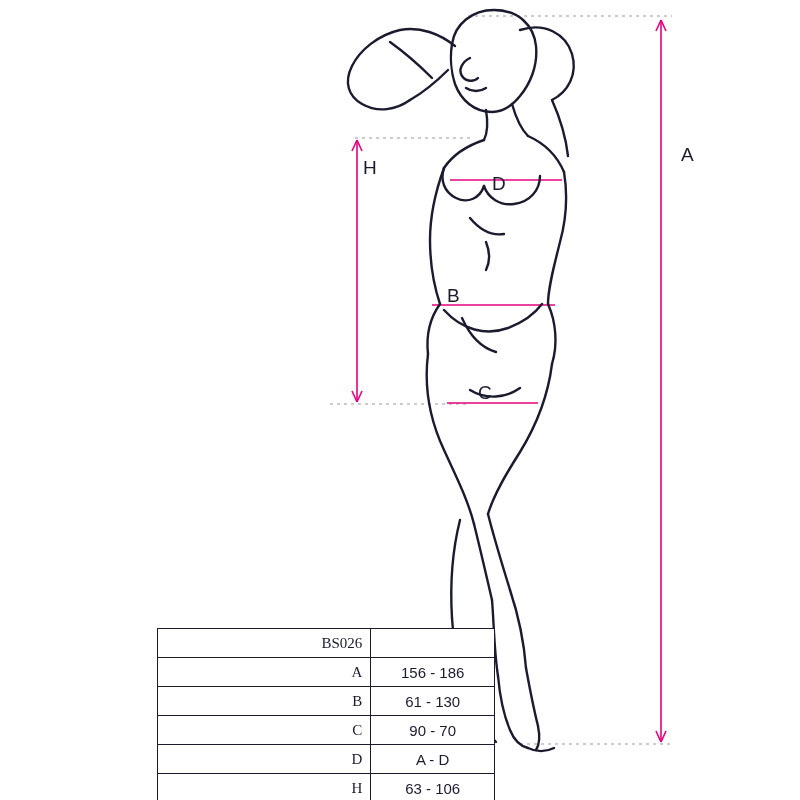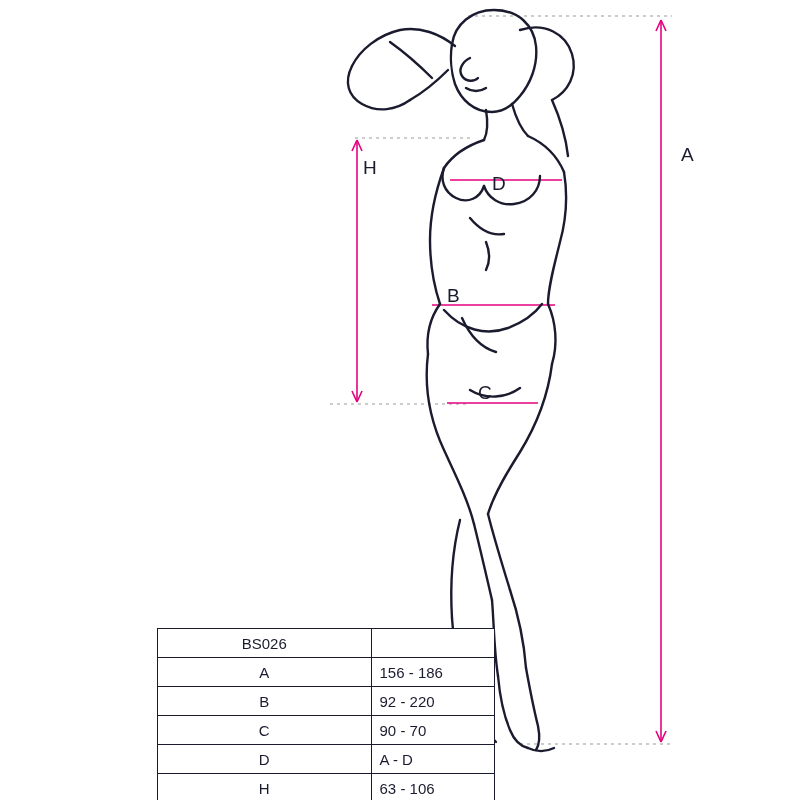--- a/index.html
+++ b/index.html
@@ -52,7 +52,8 @@
   }
   .size-table td.code-col {
     width: 218px;
-    text-align: center;
+    text-align: right;
+    font-family: Liberation Serif, serif;
   }
   .size-table td.val-col {
     width: 118px;

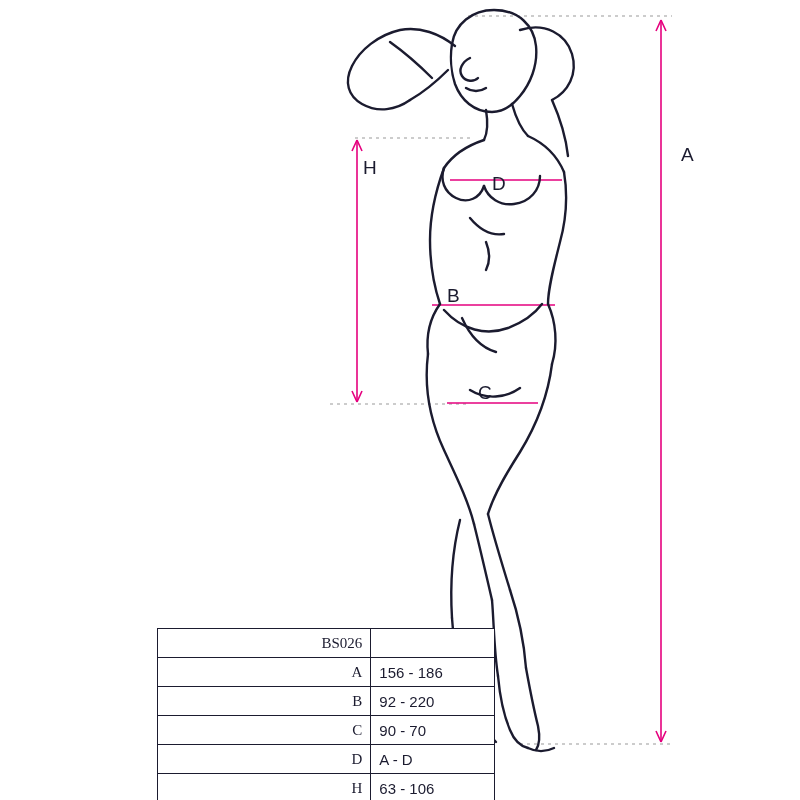--- a/index.html
+++ b/index.html
@@ -57,7 +57,7 @@
   }
   .size-table td.val-col {
     width: 118px;
-    text-align: left;
+    text-align: center;
   }
   .size-table tr.head td.val-col {
     text-align: center;

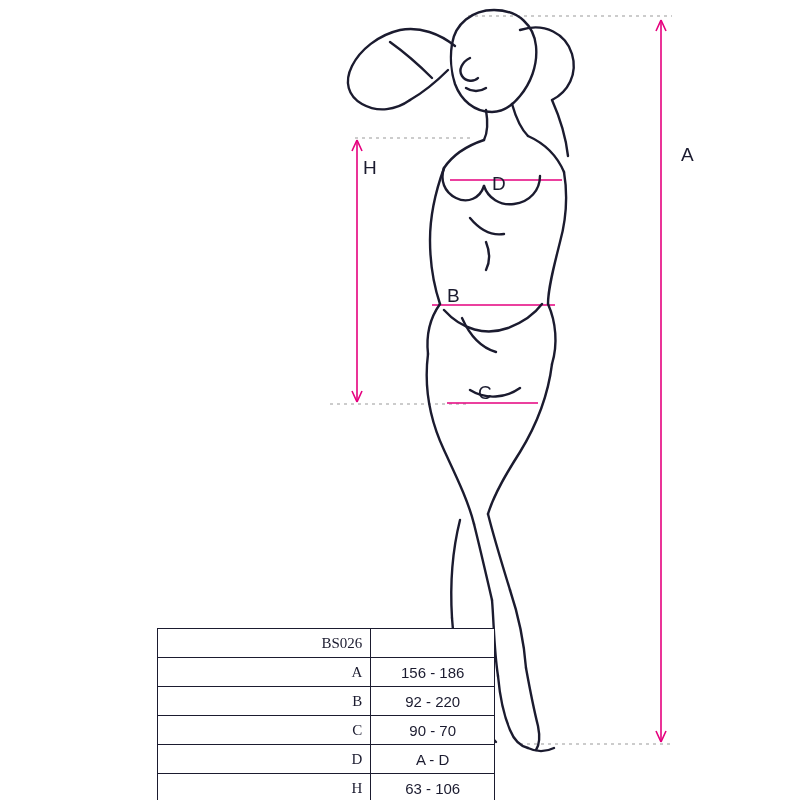--- a/index.html
+++ b/index.html
@@ -172,7 +172,7 @@
       </tr>
       <tr>
         <td class="code-col">B</td>
-        <td class="val-col">92 - 220</td>
+        <td class="val-col">61 - 130</td>
       </tr>
       <tr>
         <td class="code-col">C</td>

